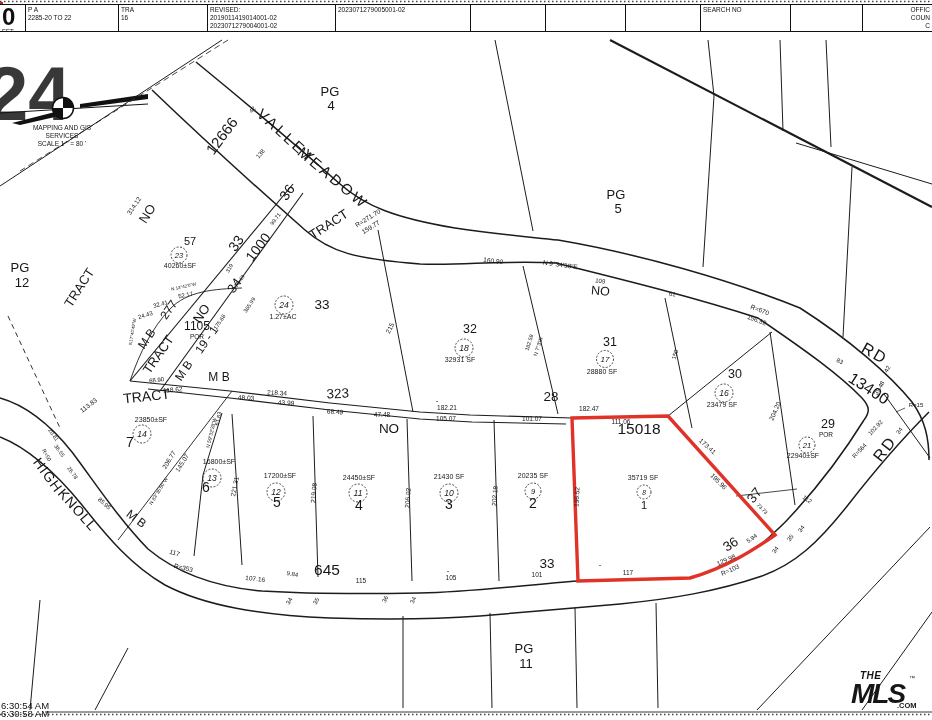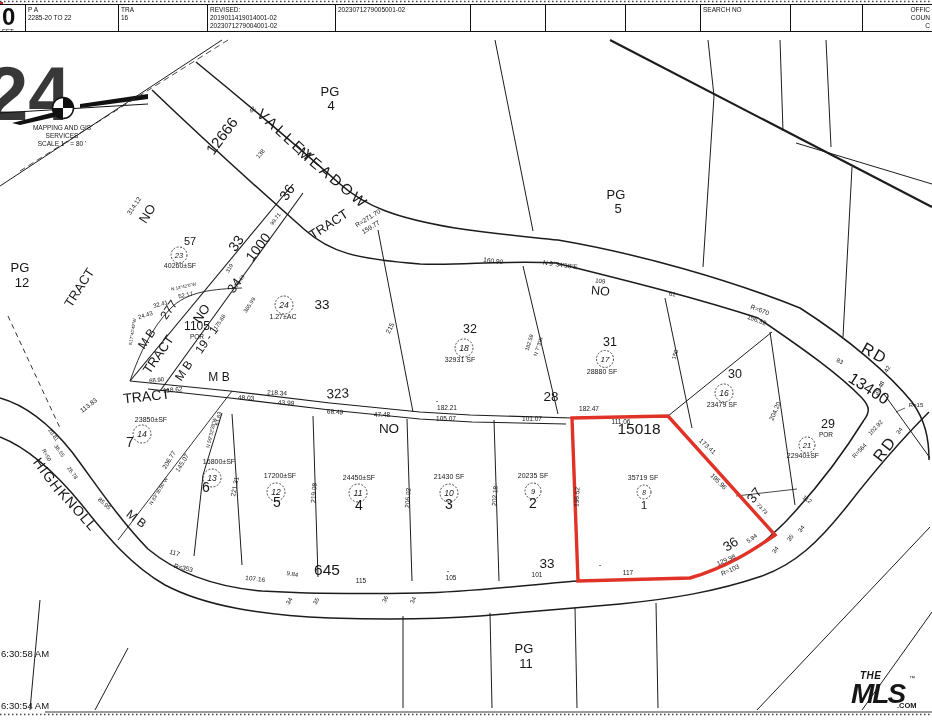--- a/index.html
+++ b/index.html
@@ -326,7 +326,7 @@
     </div>
   </div>
 
-  <div class="ts" style="top:648px;">6:30:58 AM</div>
+  <div class="ts" style="top:708px;">6:30:58 AM</div>
   <div class="ts" style="top:700px;">6:30:54 AM</div>
 </div>
 

